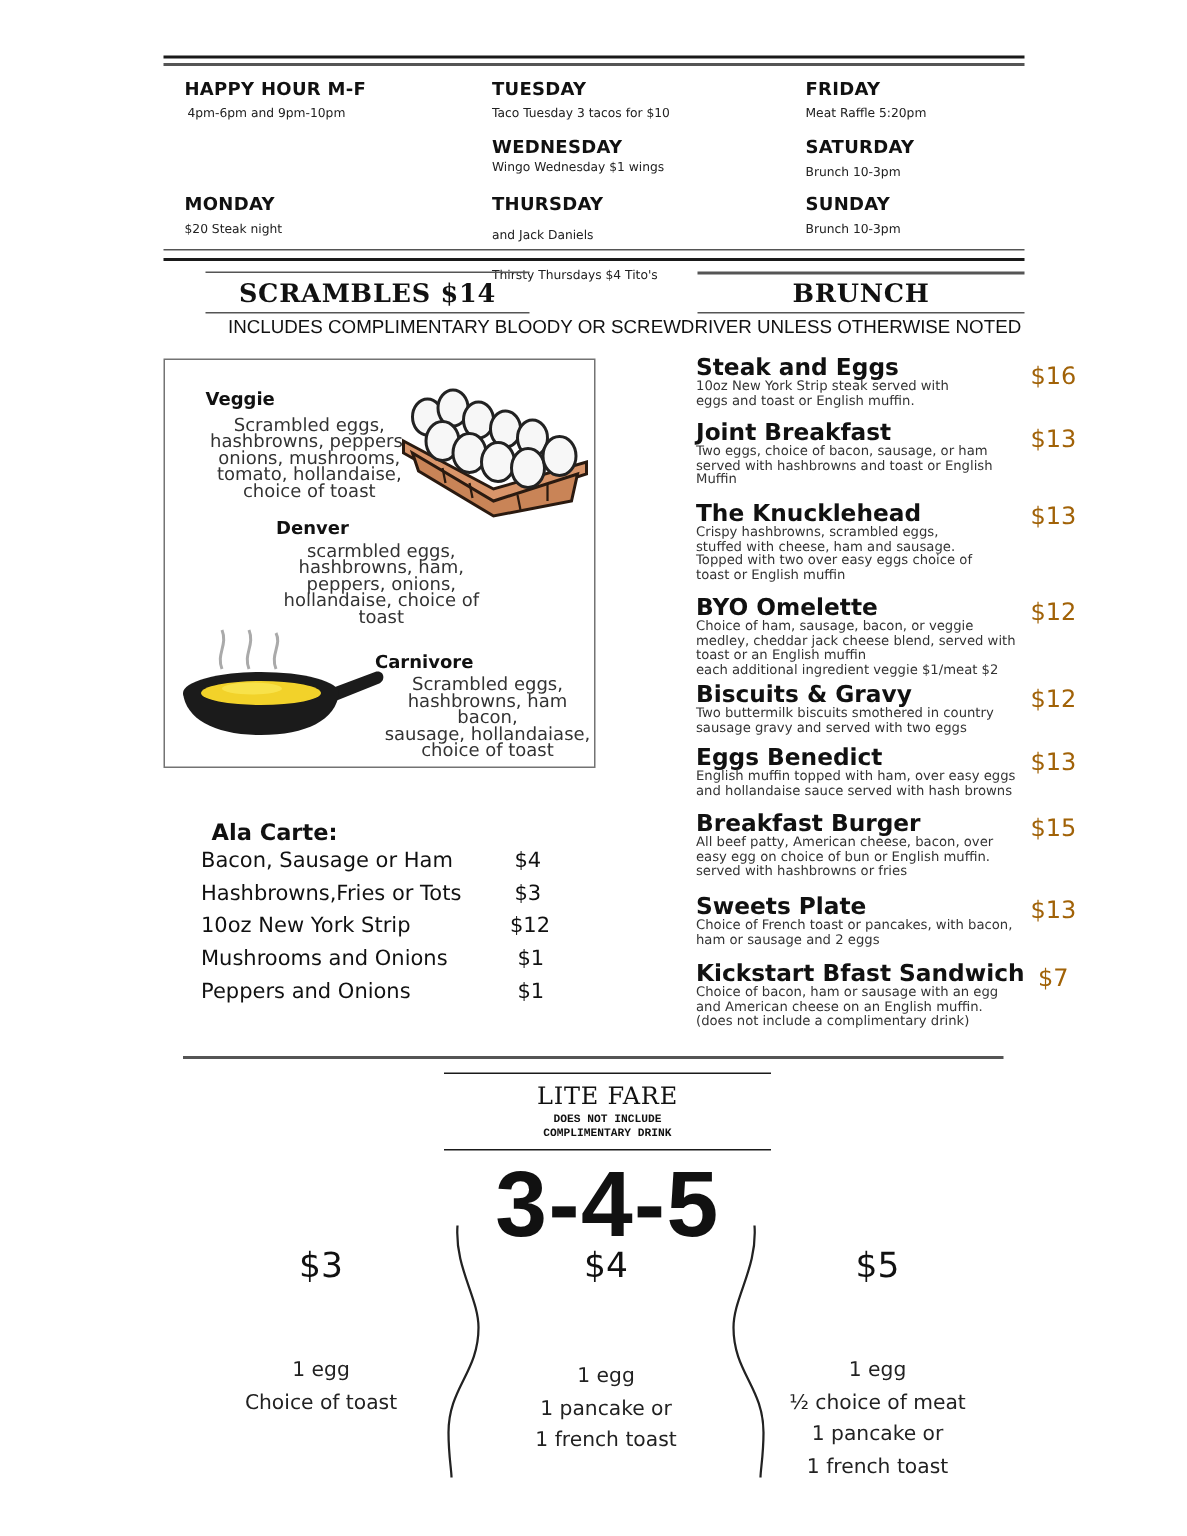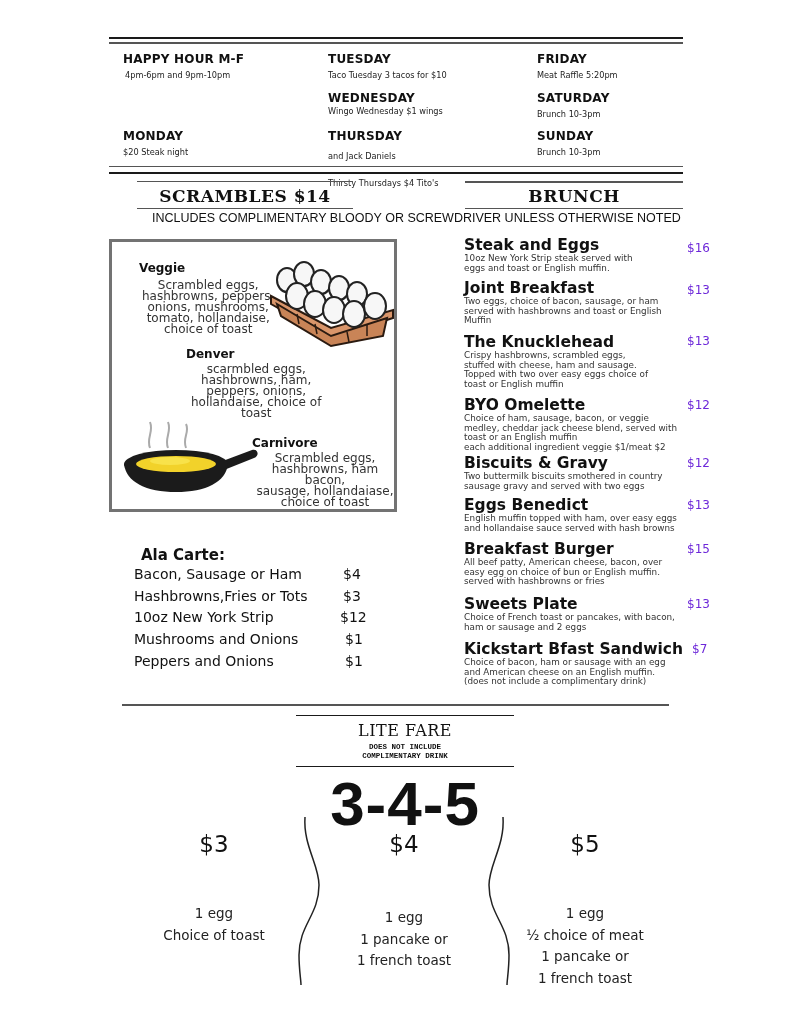--- a/index.html
+++ b/index.html
@@ -26,7 +26,7 @@
   .br-item { position: absolute; left: 464px; width: 250px; }
   .br-name { font-family: "DejaVu Sans", sans-serif; font-weight: bold; font-size: 15.5px; color: #111; white-space: nowrap; line-height: 17px; }
   .br-desc { font-family: "DejaVu Sans", sans-serif; font-size: 8.8px; line-height: 9.6px; color: #333; }
-  .br-price { position: absolute; font-family: "DejaVu Sans", sans-serif; font-size: 12px; color: #6d28d9; }
+  .br-price { position: absolute; font-family: "DejaVu Sans", sans-serif; font-size: 16px; color: #a16207; }
 
   .lite-title { font-family: "DejaVu Serif", serif; font-weight: normal; font-size: 16px; letter-spacing: 0.5px; text-align: center; }
   .lite-sub { font-family: Liberation Mono, monospace; font-weight: bold; font-size: 7.5px; line-height: 9px; text-align: center; }

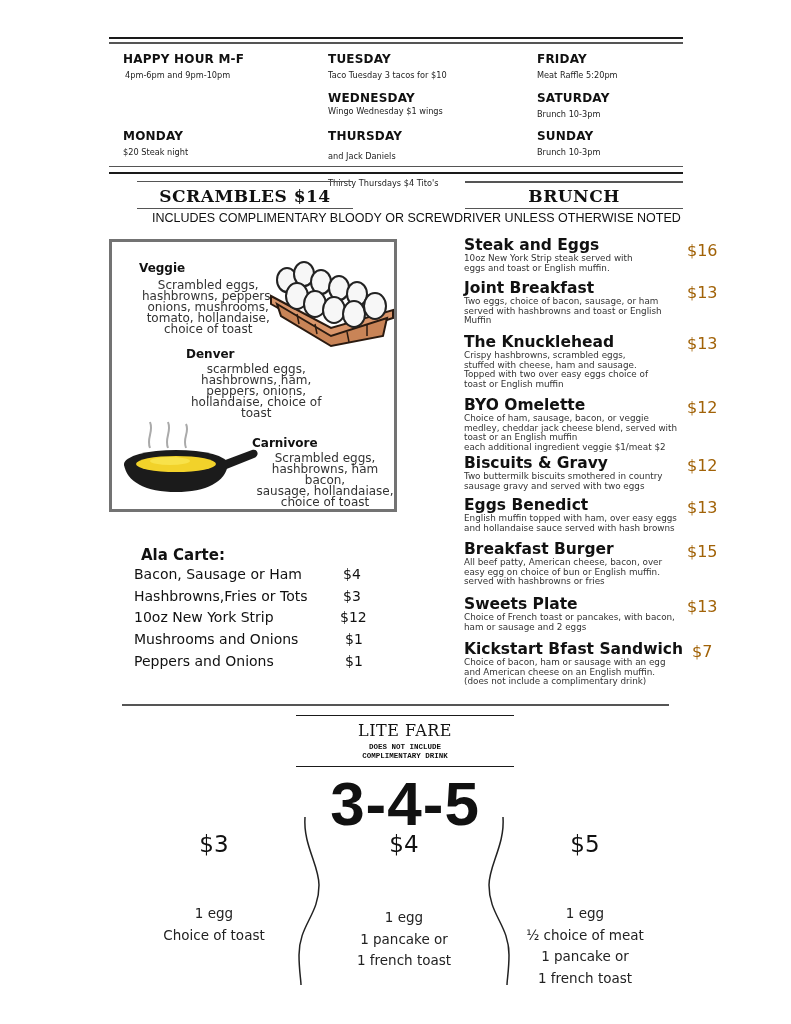--- a/index.html
+++ b/index.html
@@ -16,7 +16,7 @@
   .serif-head { font-family: "DejaVu Serif", serif; font-weight: bold; font-size: 17px; letter-spacing: 0.5px; color: #111; text-align: center; white-space: nowrap; }
   .notice { font-family: "Liberation Sans", sans-serif; font-size: 12.5px; color: #111; white-space: nowrap; }
 
-  .scr-box { border: 3px solid #737373; }
+  .scr-box { border: 1px solid #737373; }
   .scr-name { font-family: "DejaVu Sans", sans-serif; font-weight: bold; font-size: 12px; color: #111; }
   .scr-desc { font-family: "DejaVu Sans", sans-serif; font-size: 12px; line-height: 11px; color: #333; text-align: center; }
 

